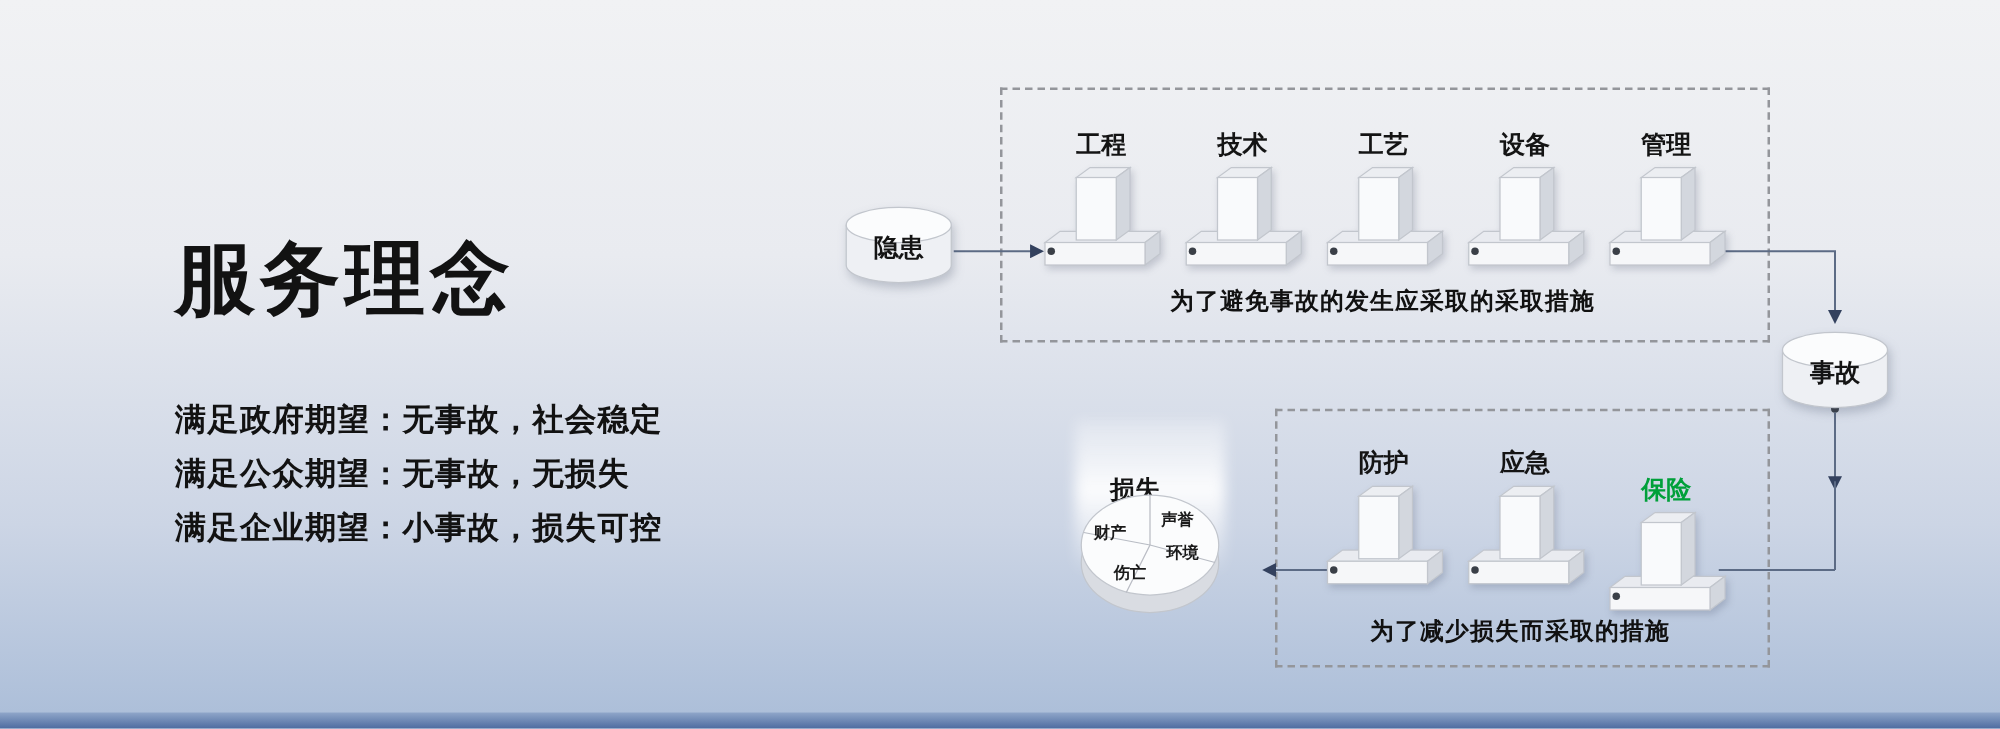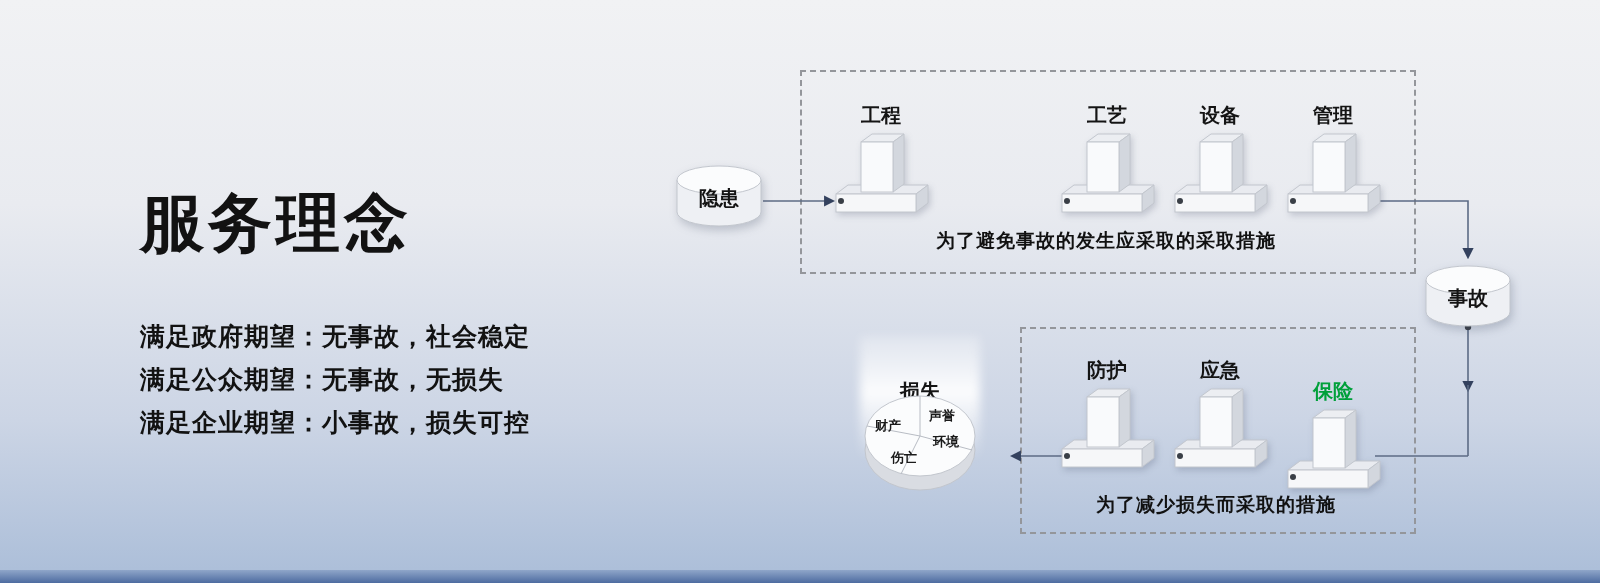--- a/index.html
+++ b/index.html
@@ -113,6 +113,12 @@
         <use href="#barrier-shape"></use>
       </svg>
   </div>
+  <div class="barrier" style="left:944px;top:130px">
+    <span class="barrier-label">技术</span>
+    <svg class="barrier-art" width="100" height="90" viewBox="0 0 100 90">
+        <use href="#barrier-shape"></use>
+      </svg>
+  </div>
   <div class="barrier" style="left:1057px;top:130px">
     <span class="barrier-label">工艺</span>
     <svg class="barrier-art" width="100" height="90" viewBox="0 0 100 90">

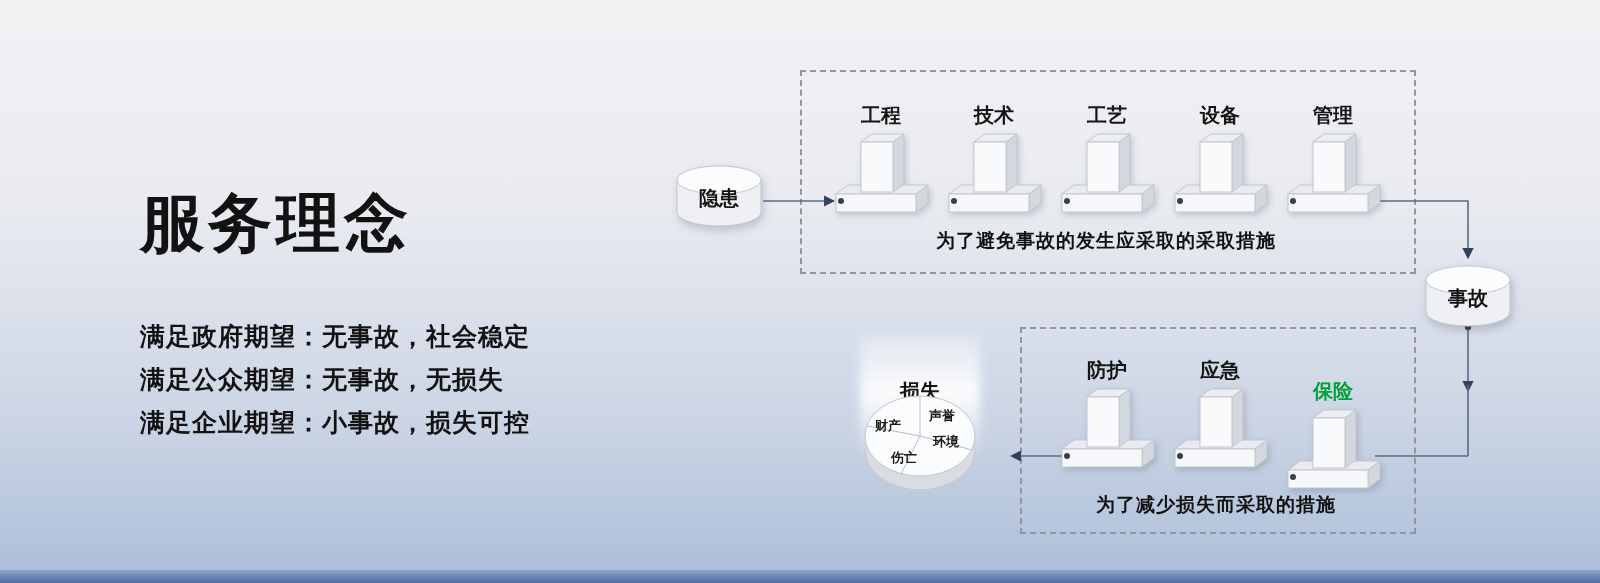--- a/index.html
+++ b/index.html
@@ -36,7 +36,7 @@
   .glow{position:absolute;left:860px;top:336px;width:120px;height:124px;
     background:linear-gradient(to top,rgba(255,255,255,0) 0%,rgba(255,255,255,.92) 55%,rgba(255,255,255,.25) 100%);
     filter:blur(5px);}
-  .loss-label{position:absolute;left:888px;top:378px;width:64px;text-align:center;
+  .loss-label{position:absolute;left:888px;top:378px;width:64px;
     font-size:20px;font-weight:700;color:#141414;}
   .pie{position:absolute;left:860px;top:388px;}
   .pie text{font-family:"Liberation Sans","DejaVu Sans",sans-serif;font-size:13px;font-weight:700;fill:#1a1a1a;}

